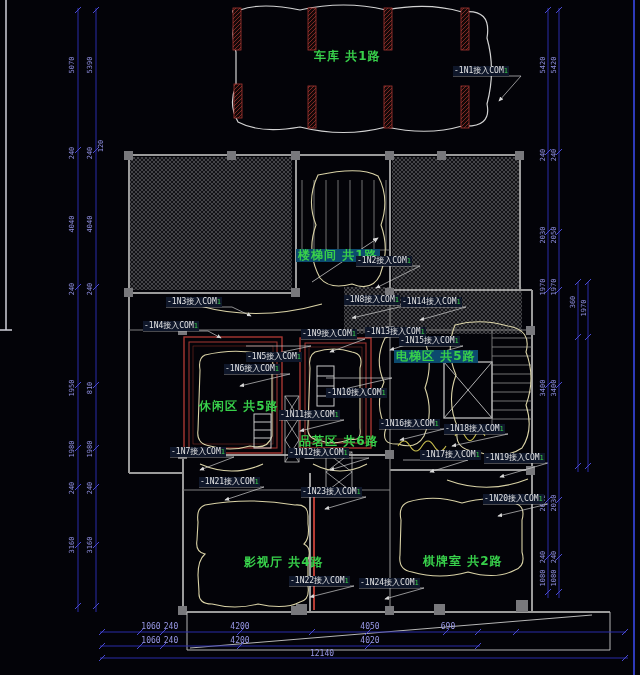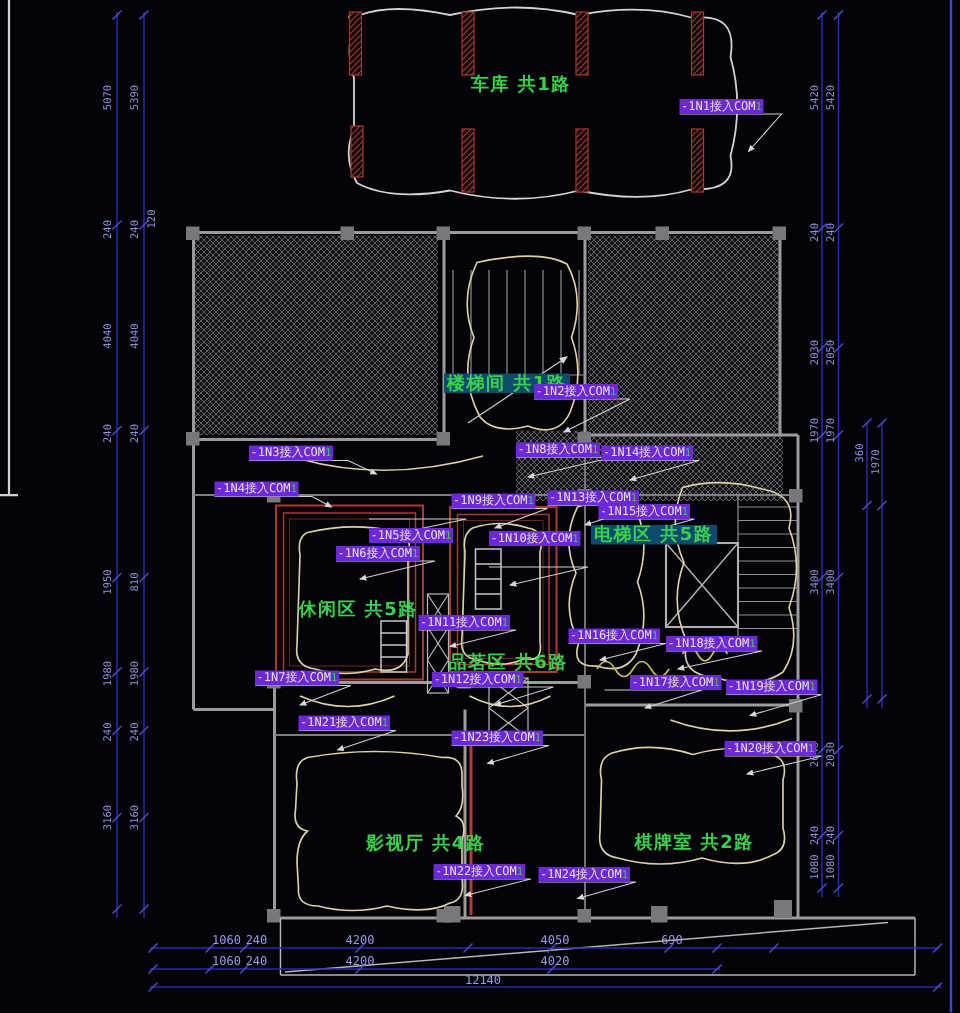--- a/index.html
+++ b/index.html
@@ -7,7 +7,7 @@
          font-family:"DejaVu Sans Mono",monospace;}
   .stage svg{position:absolute;left:0;top:0;}
   .cl{position:absolute;z-index:3;font:8px/10px "DejaVu Sans Mono",monospace;color:#e3e3e3;
-      background:#6d28d9;padding:0 1px;white-space:nowrap;letter-spacing:0;}
+      background:#0f172a;padding:0 1px;white-space:nowrap;letter-spacing:0;}
   .cl .sfx{color:#38d14b;font-size:7px;}
   .rl{position:absolute;z-index:3;font:bold 12px/13px "DejaVu Sans",sans-serif;color:#38d14b;
       letter-spacing:1px;white-space:nowrap;}

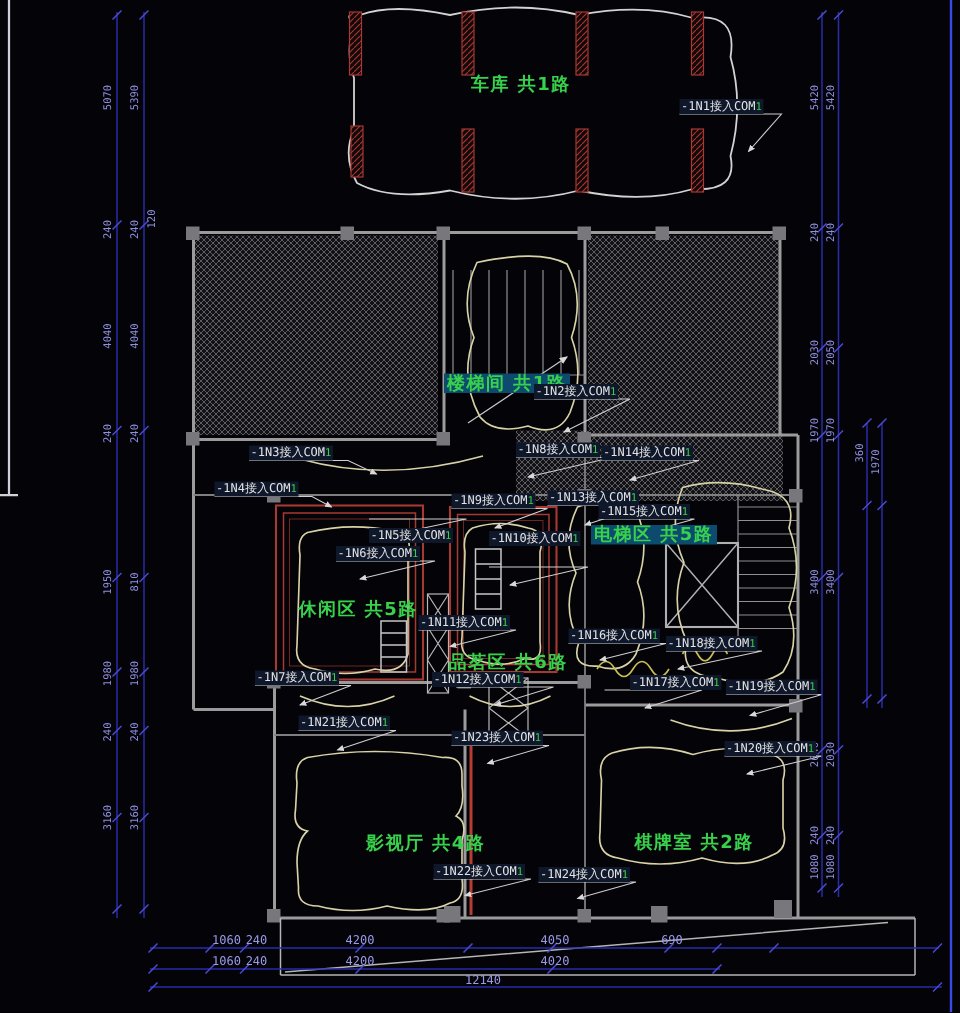--- a/index.html
+++ b/index.html
@@ -240,7 +240,7 @@
 <div class="cl" style="left:170px;top:447px"><span>-1N7接入COM</span><span class="sfx">1</span></div>
 <div class="cl" style="left:344px;top:295px"><span>-1N8接入COM</span><span class="sfx">1</span></div>
 <div class="cl" style="left:301px;top:329px"><span>-1N9接入COM</span><span class="sfx">1</span></div>
-<div class="cl" style="left:326px;top:354px"><span>-1N10接入COM</span><span class="sfx">1</span></div>
+<div class="cl" style="left:326px;top:388px"><span>-1N10接入COM</span><span class="sfx">1</span></div>
 <div class="cl" style="left:279px;top:410px"><span>-1N11接入COM</span><span class="sfx">1</span></div>
 <div class="cl" style="left:288px;top:448px"><span>-1N12接入COM</span><span class="sfx">1</span></div>
 <div class="cl" style="left:365px;top:327px"><span>-1N13接入COM</span><span class="sfx">1</span></div>

